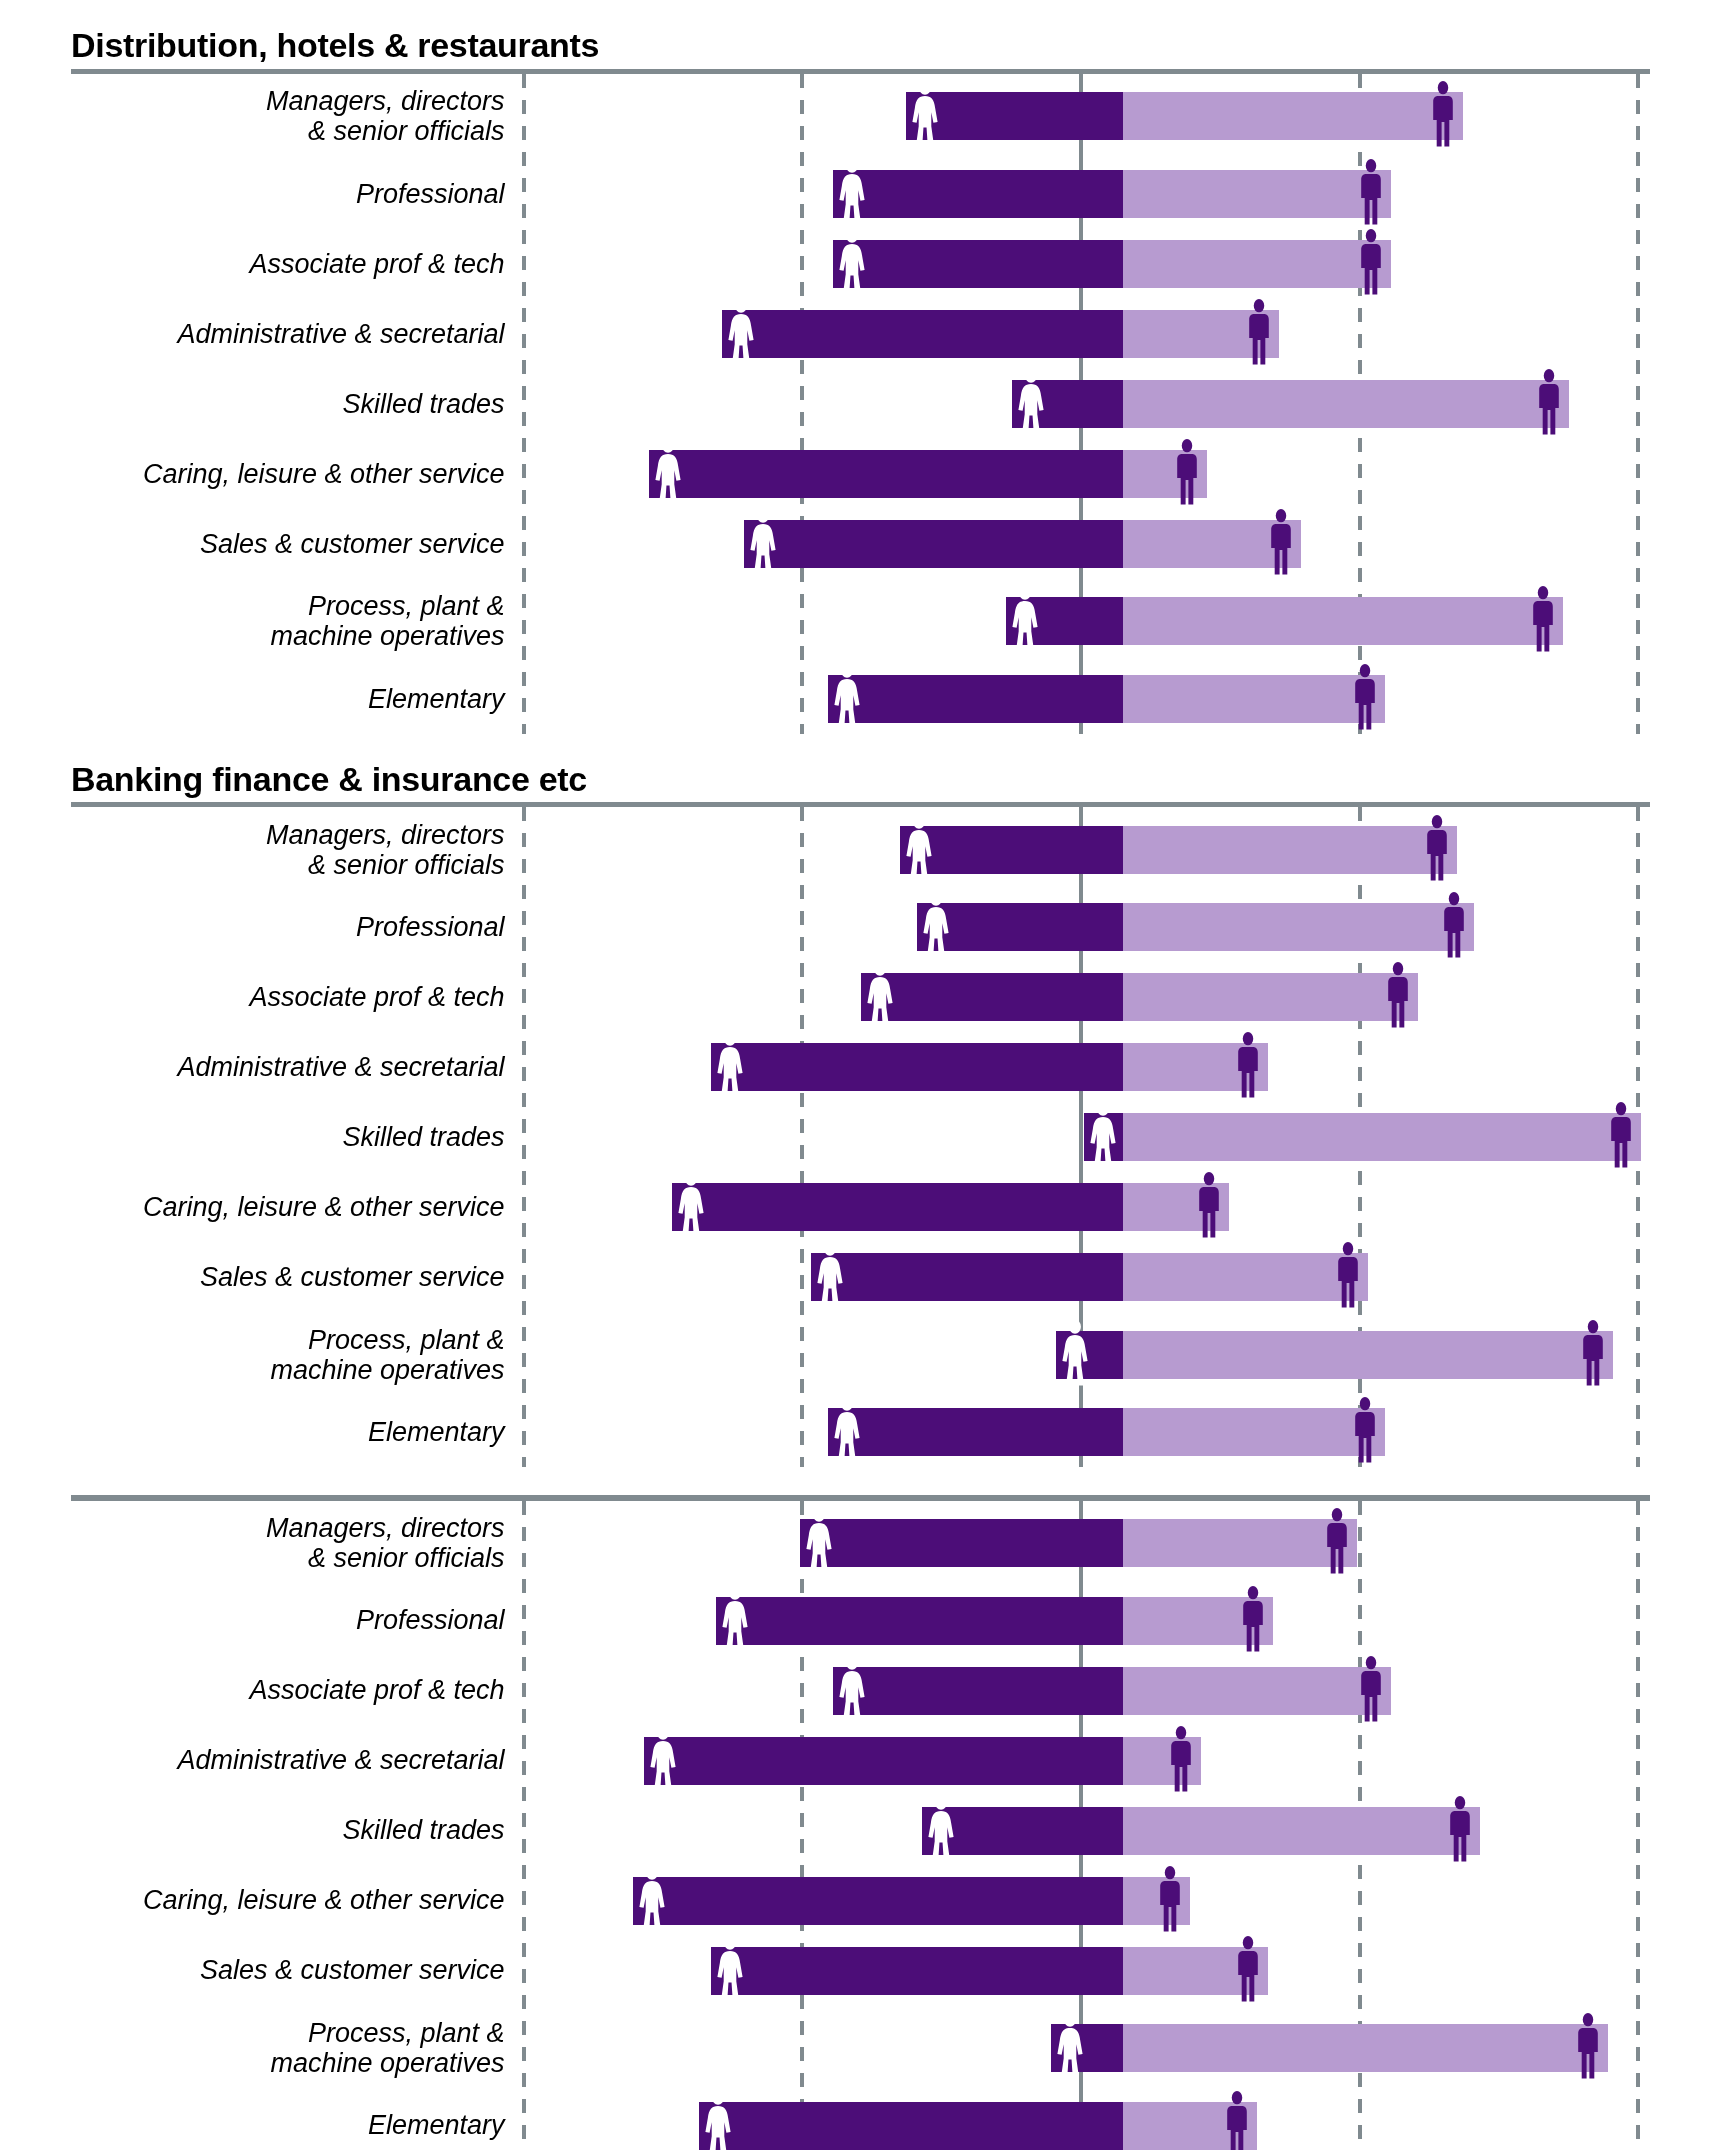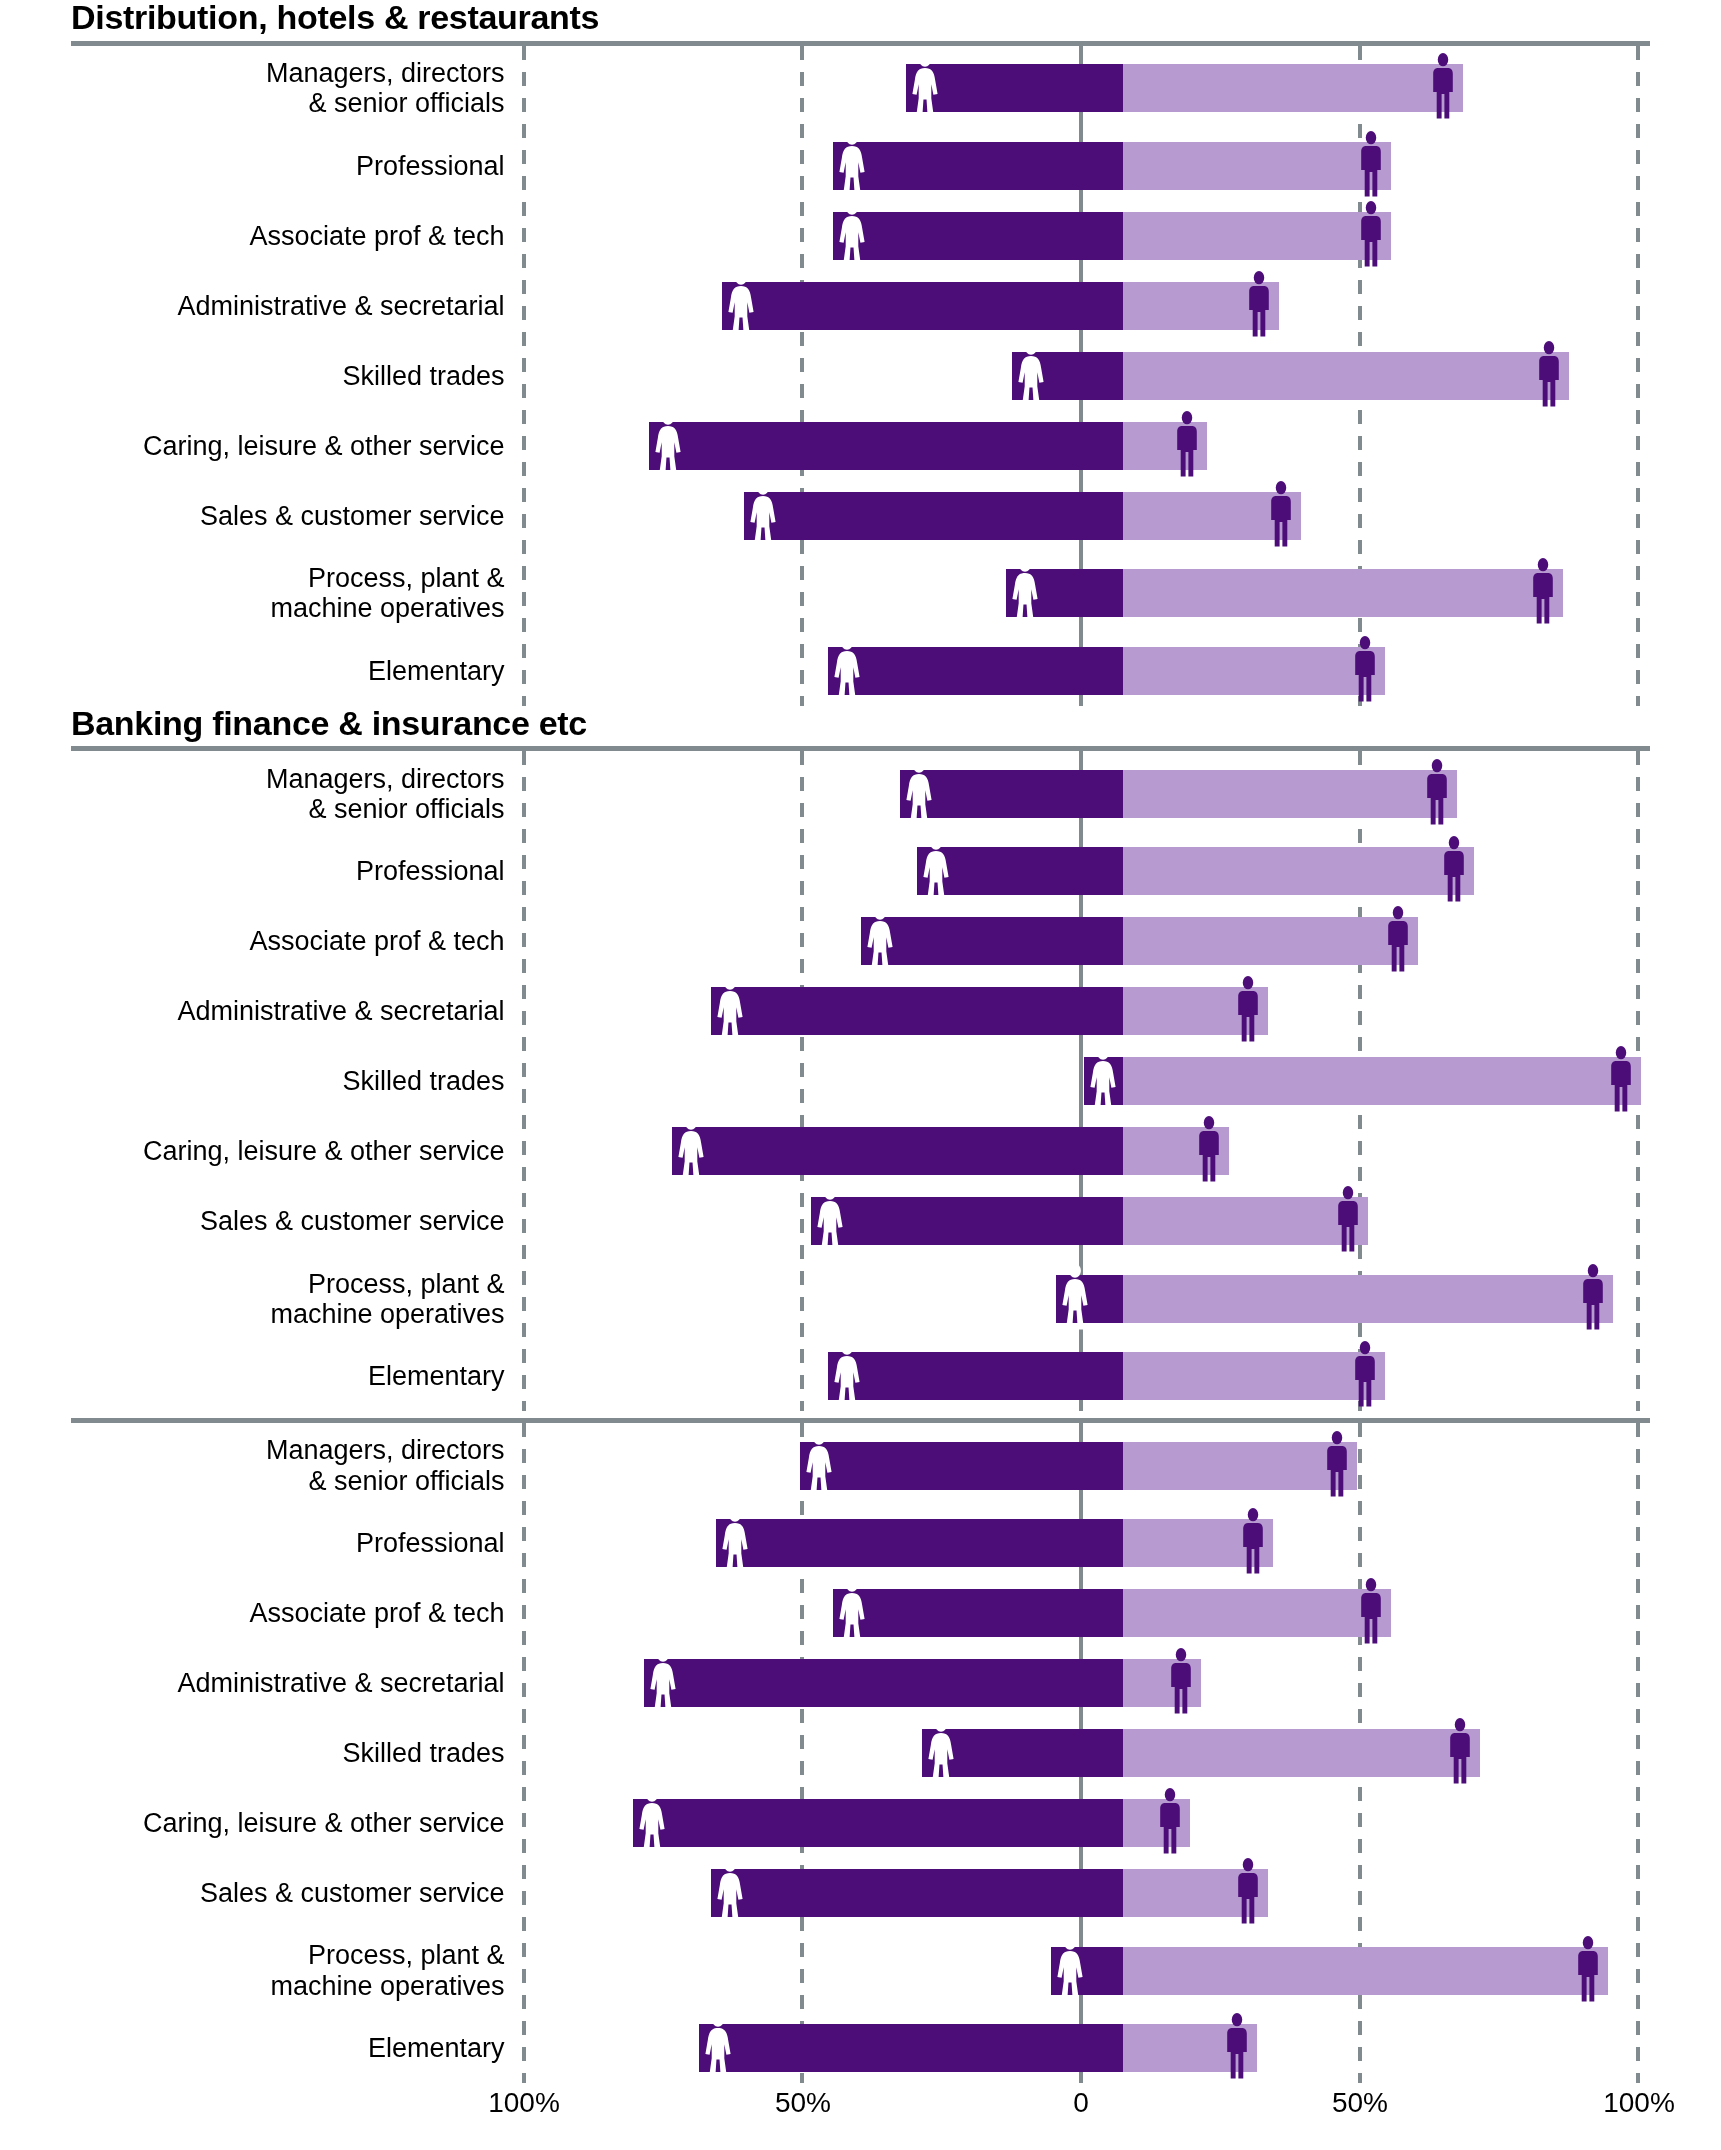--- a/index.html
+++ b/index.html
@@ -17,7 +17,7 @@
   }
 
   
-  .panel { position: relative; width: 1721px; }
+  .panel { position: relative; width: 1721px; margin-top: 28px; }
   .panel-title {
     font-size: 34px;
     font-weight: bold;

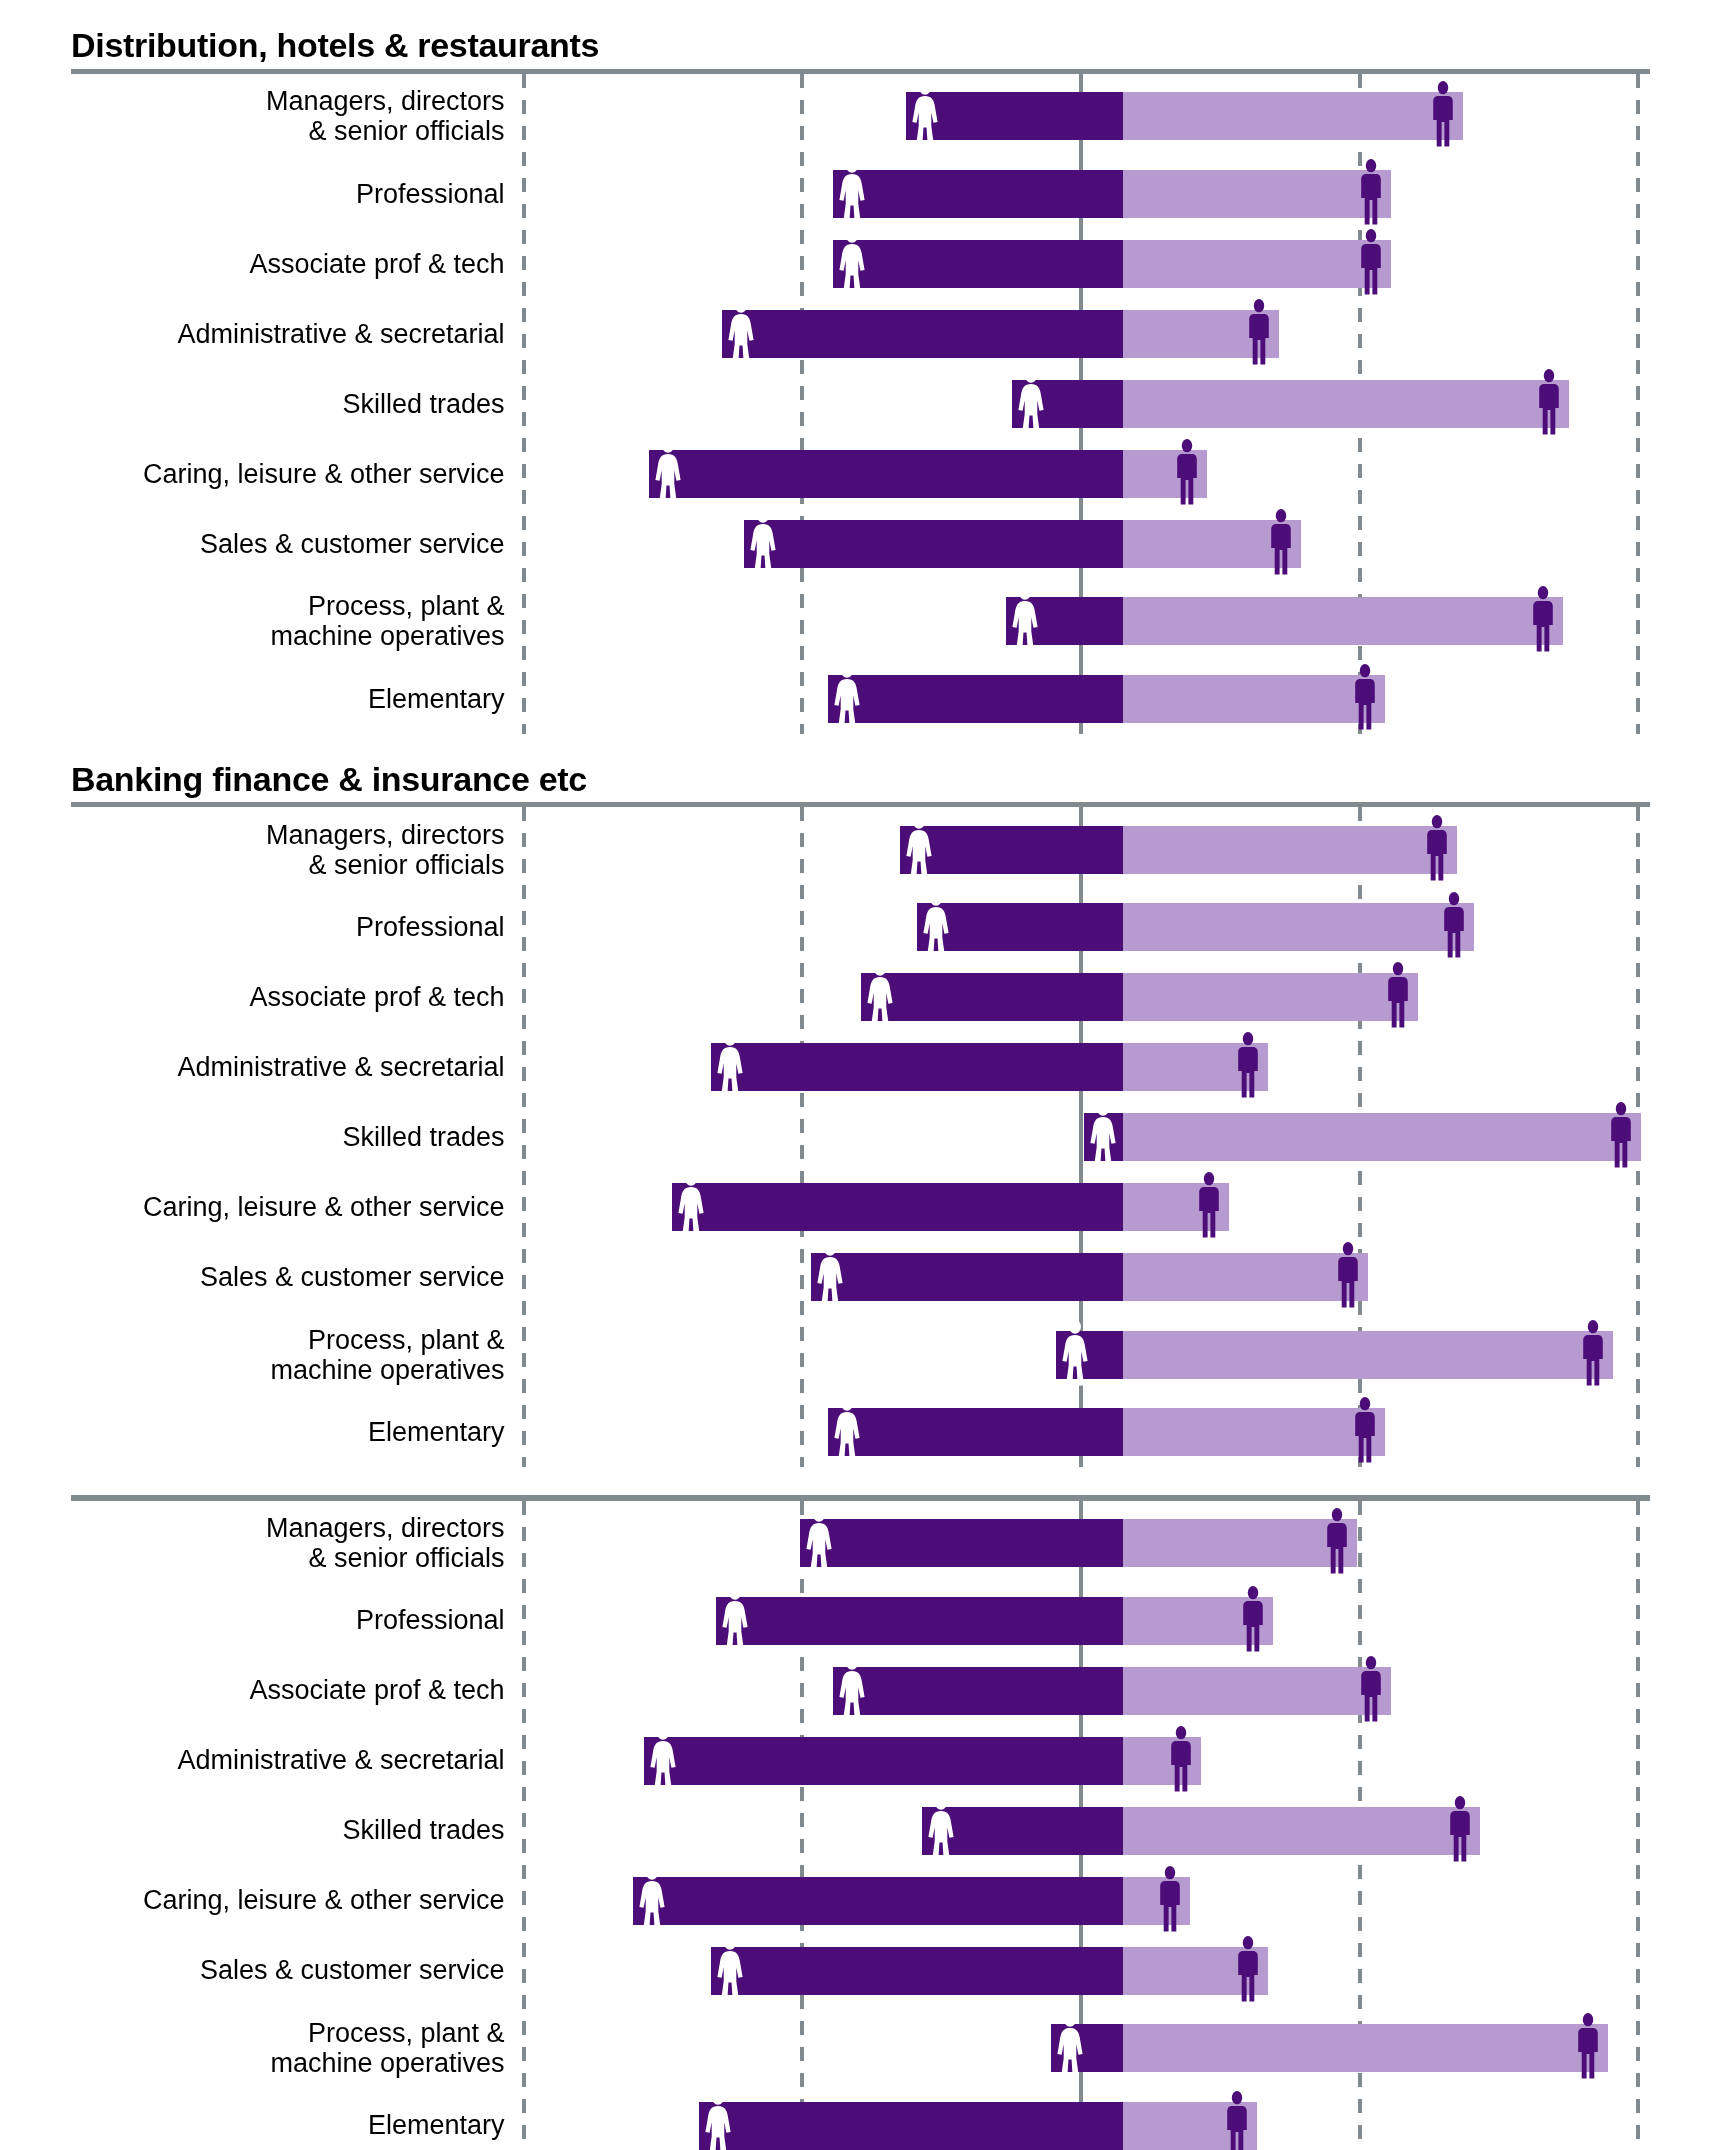--- a/index.html
+++ b/index.html
@@ -59,7 +59,7 @@
     background: #808a8f;
   }
 
-  .rows { position: relative; }
+  .rows { position: relative; font-style: italic; }
   .row {
     position: relative;
     display: flex;

